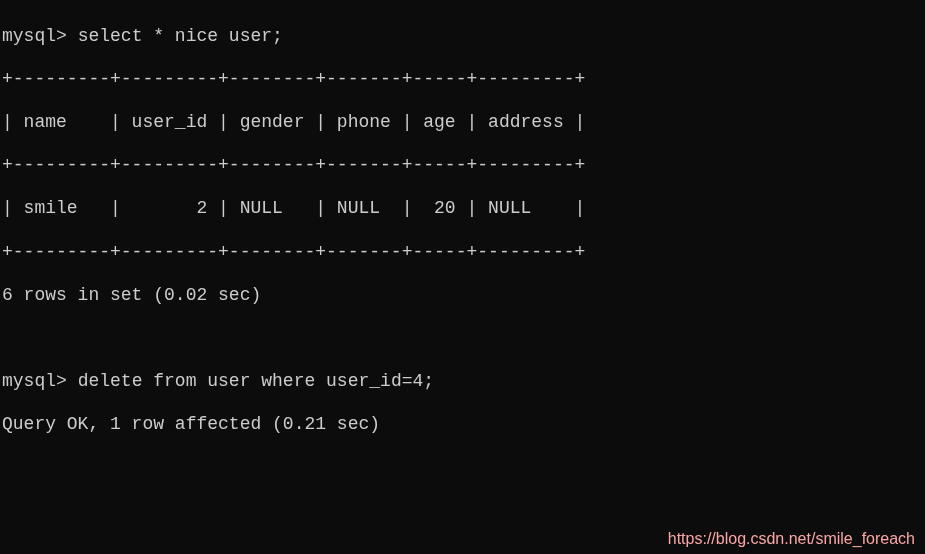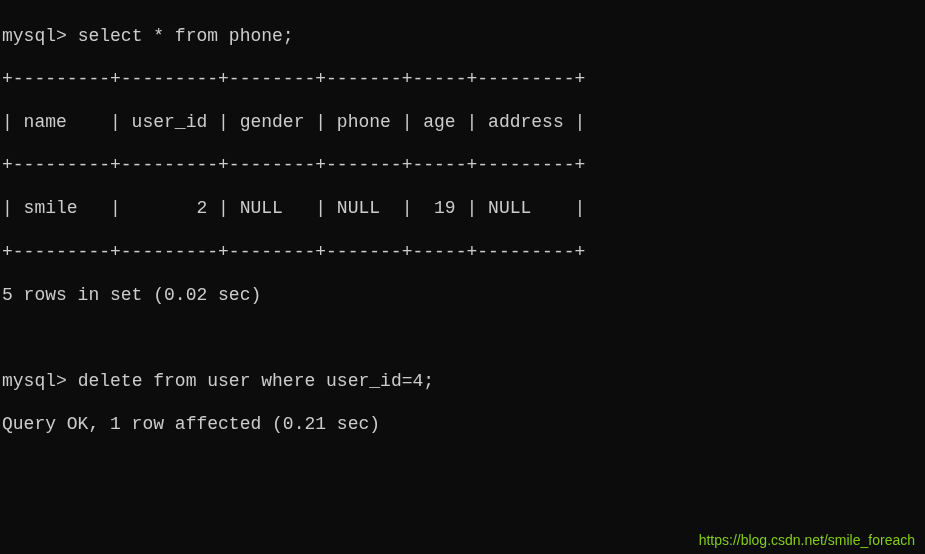--- a/index.html
+++ b/index.html
@@ -43,7 +43,7 @@
 <body>
 
 <div class="terminal">
-<div class="prompt-line"><span>mysql&gt;</span> <span>select * from phone;</span></div>
+<div class="prompt-line"><span>mysql&gt;</span> <span>select * nice user;</span></div>
 <div class="border-line">+---------+---------+--------+-------+-----+---------+</div>
 <div class="header-line">| name    | user_id | gender | phone | age | address |</div>
 <div class="border-line">+---------+---------+--------+-------+-----+---------+</div>

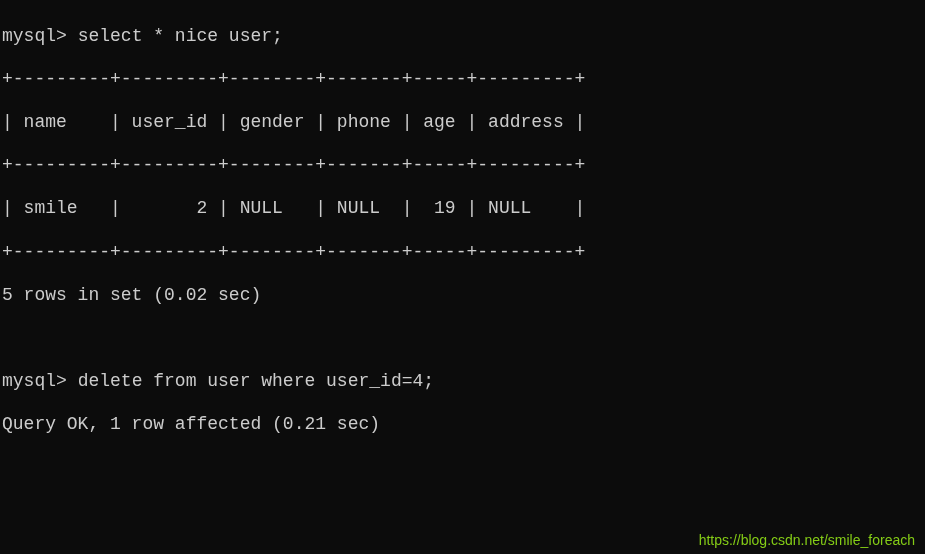--- a/index.html
+++ b/index.html
@@ -47,7 +47,7 @@
 <div class="border-line">+---------+---------+--------+-------+-----+---------+</div>
 <div class="header-line">| name    | user_id | gender | phone | age | address |</div>
 <div class="border-line">+---------+---------+--------+-------+-----+---------+</div>
-<div class="data-line">| smile   |       2 | NULL   | NULL  |  19 | NULL    |</div>
+<div class="data-line">| smile   |       2 | NULL   | NULL  |  20 | NULL    |</div>
 <div class="border-line">+---------+---------+--------+-------+-----+---------+</div>
 <div class="status-line">5 rows in set (0.02 sec)</div>
 <div> </div>

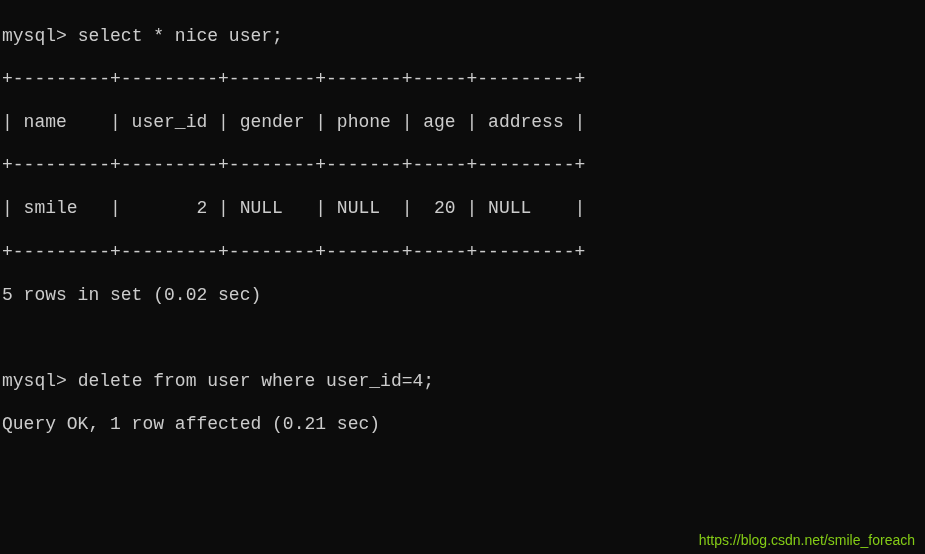--- a/index.html
+++ b/index.html
@@ -49,7 +49,7 @@
 <div class="border-line">+---------+---------+--------+-------+-----+---------+</div>
 <div class="data-line">| smile   |       2 | NULL   | NULL  |  20 | NULL    |</div>
 <div class="border-line">+---------+---------+--------+-------+-----+---------+</div>
-<div class="status-line">5 rows in set (0.02 sec)</div>
+<div class="status-line">6 rows in set (0.02 sec)</div>
 <div> </div>
 <div class="prompt-line"><span>mysql&gt;</span> <span>delete from user where user_id=4;</span></div>
 <div class="status-line">Query OK, 1 row affected (0.21 sec)</div>

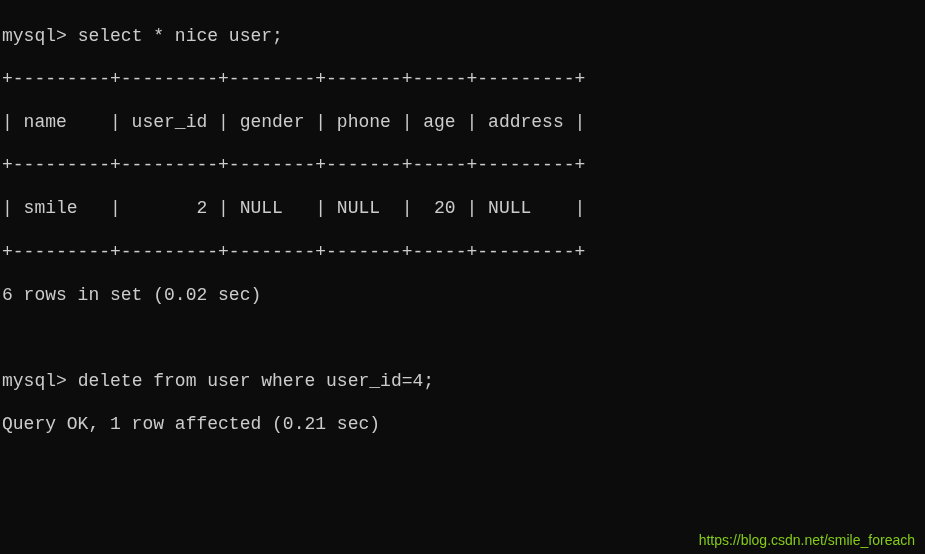--- a/index.html
+++ b/index.html
@@ -26,8 +26,8 @@
       position: absolute;
       bottom: 6px;
       right: 10px;
-      font-size: 14px;
-      color: #84cc16;
+      font-size: 16px;
+      color: #fca5a5;
       font-family: Arial, sans-serif;
       white-space: nowrap;
     }

